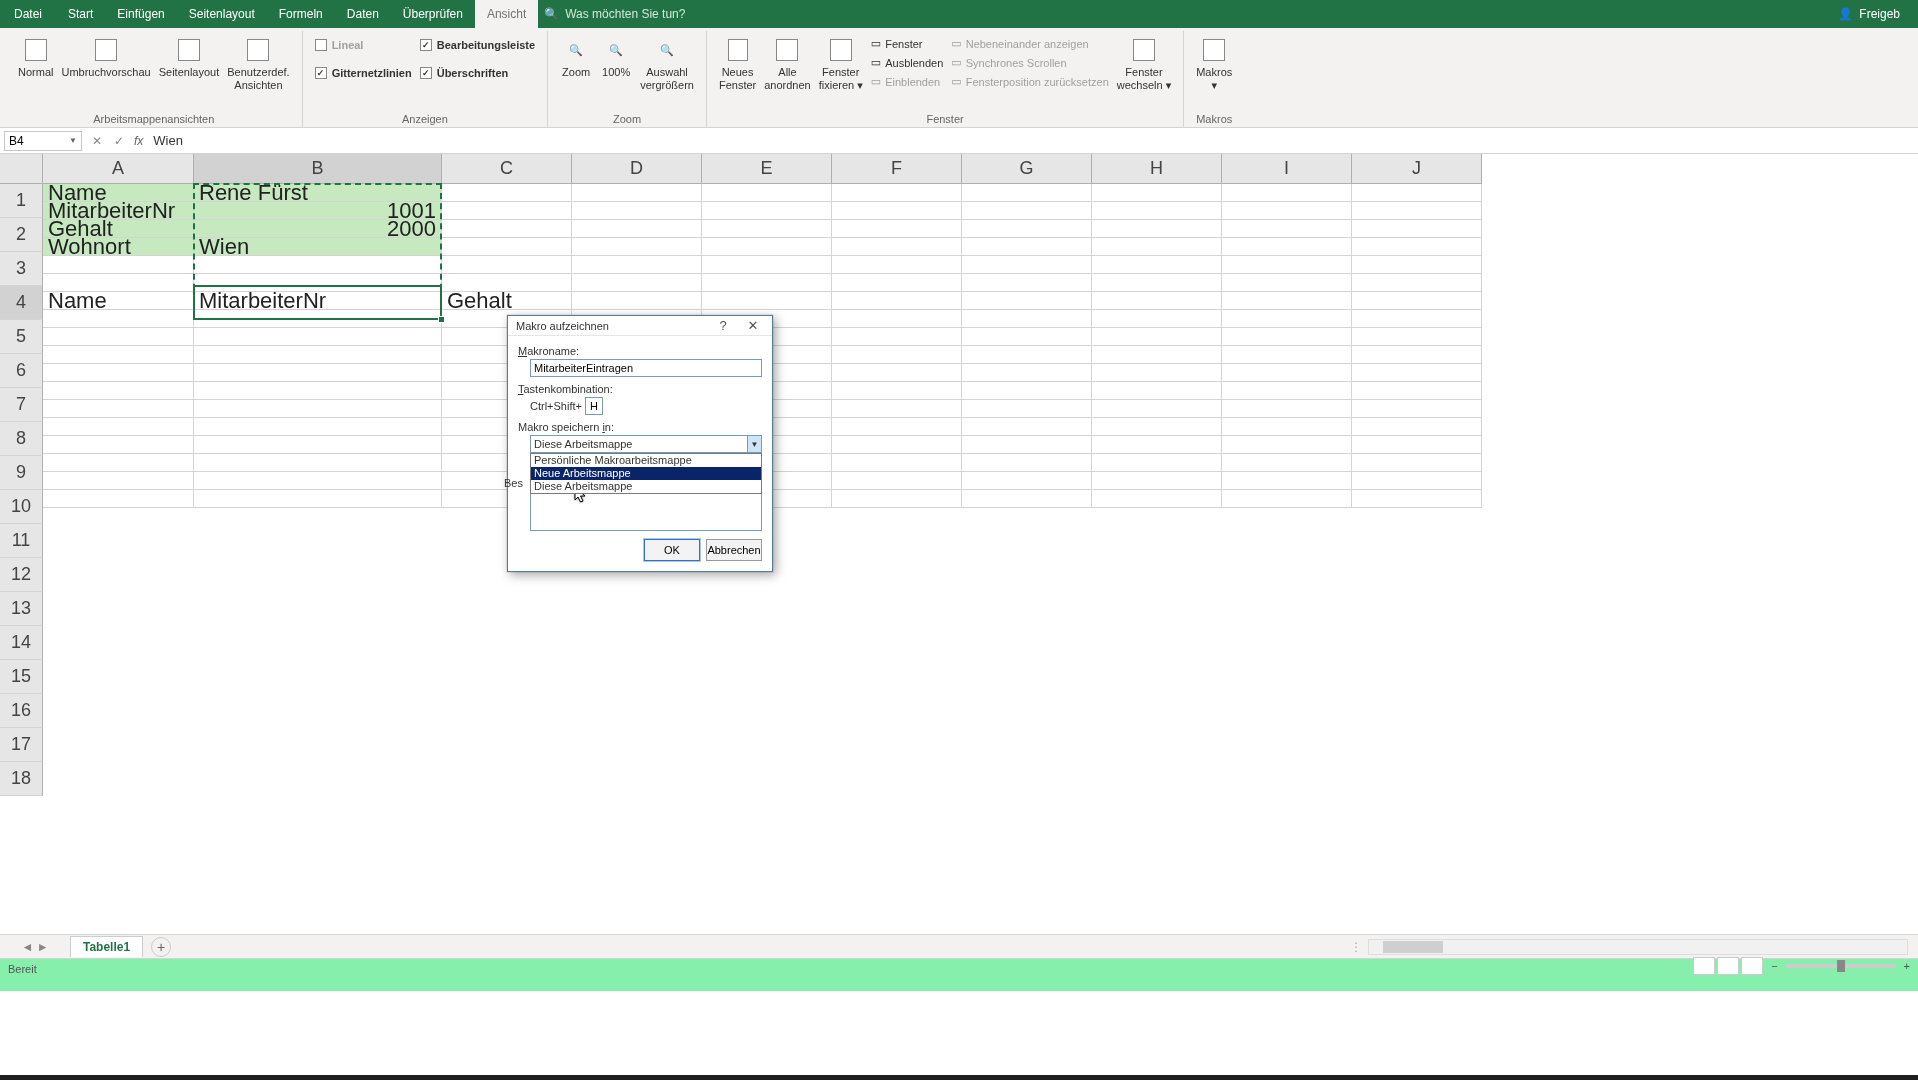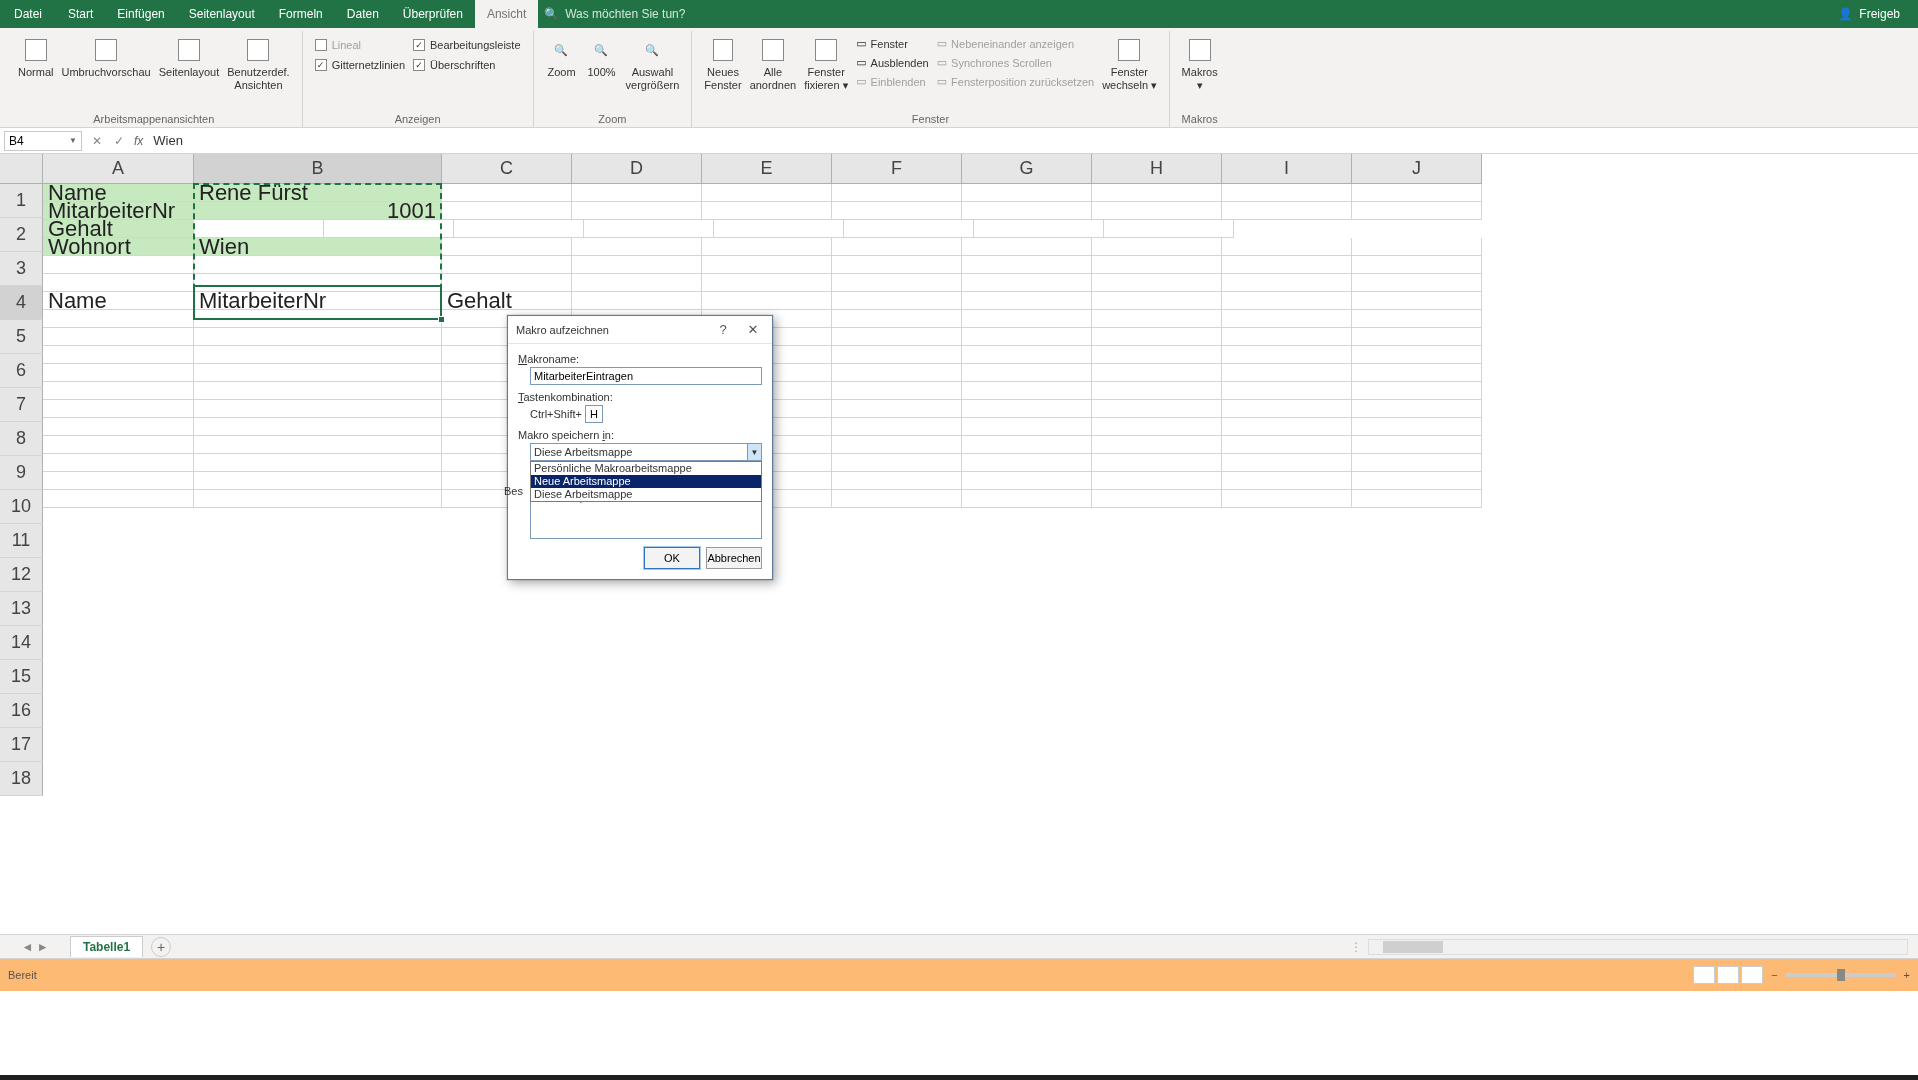--- a/index.html
+++ b/index.html
@@ -22,7 +22,7 @@
 .ribbon-btn-big { display: flex; flex-direction: column; align-items: center; justify-content: flex-start; padding: 3px 4px; min-width: 40px; text-align: center; font-size: 11px; color: #333; cursor: pointer; line-height: 13px; }
 .ribbon-btn-big .icon { width: 28px; height: 28px; margin-bottom: 2px; display: flex; align-items: center; justify-content: center; }
 .ribbon-label { text-align: center; font-size: 11px; color: #666; padding-bottom: 2px; }
-.ribbon-checks { display: flex; flex-direction: column; gap: 8px; padding: 6px 4px; }
+.ribbon-checks { display: flex; flex-direction: column; gap: 16px; padding: 6px 4px; font-weight: bold; }
 .ribbon-check { display: flex; align-items: center; gap: 5px; font-size: 11px; color: #333; }
 .ribbon-check.disabled { color: #a0a0a0; }
 .ribbon-check .box { width: 12px; height: 12px; border: 1px solid #888; background: #fff; display: flex; align-items: center; justify-content: center; font-size: 9px; }

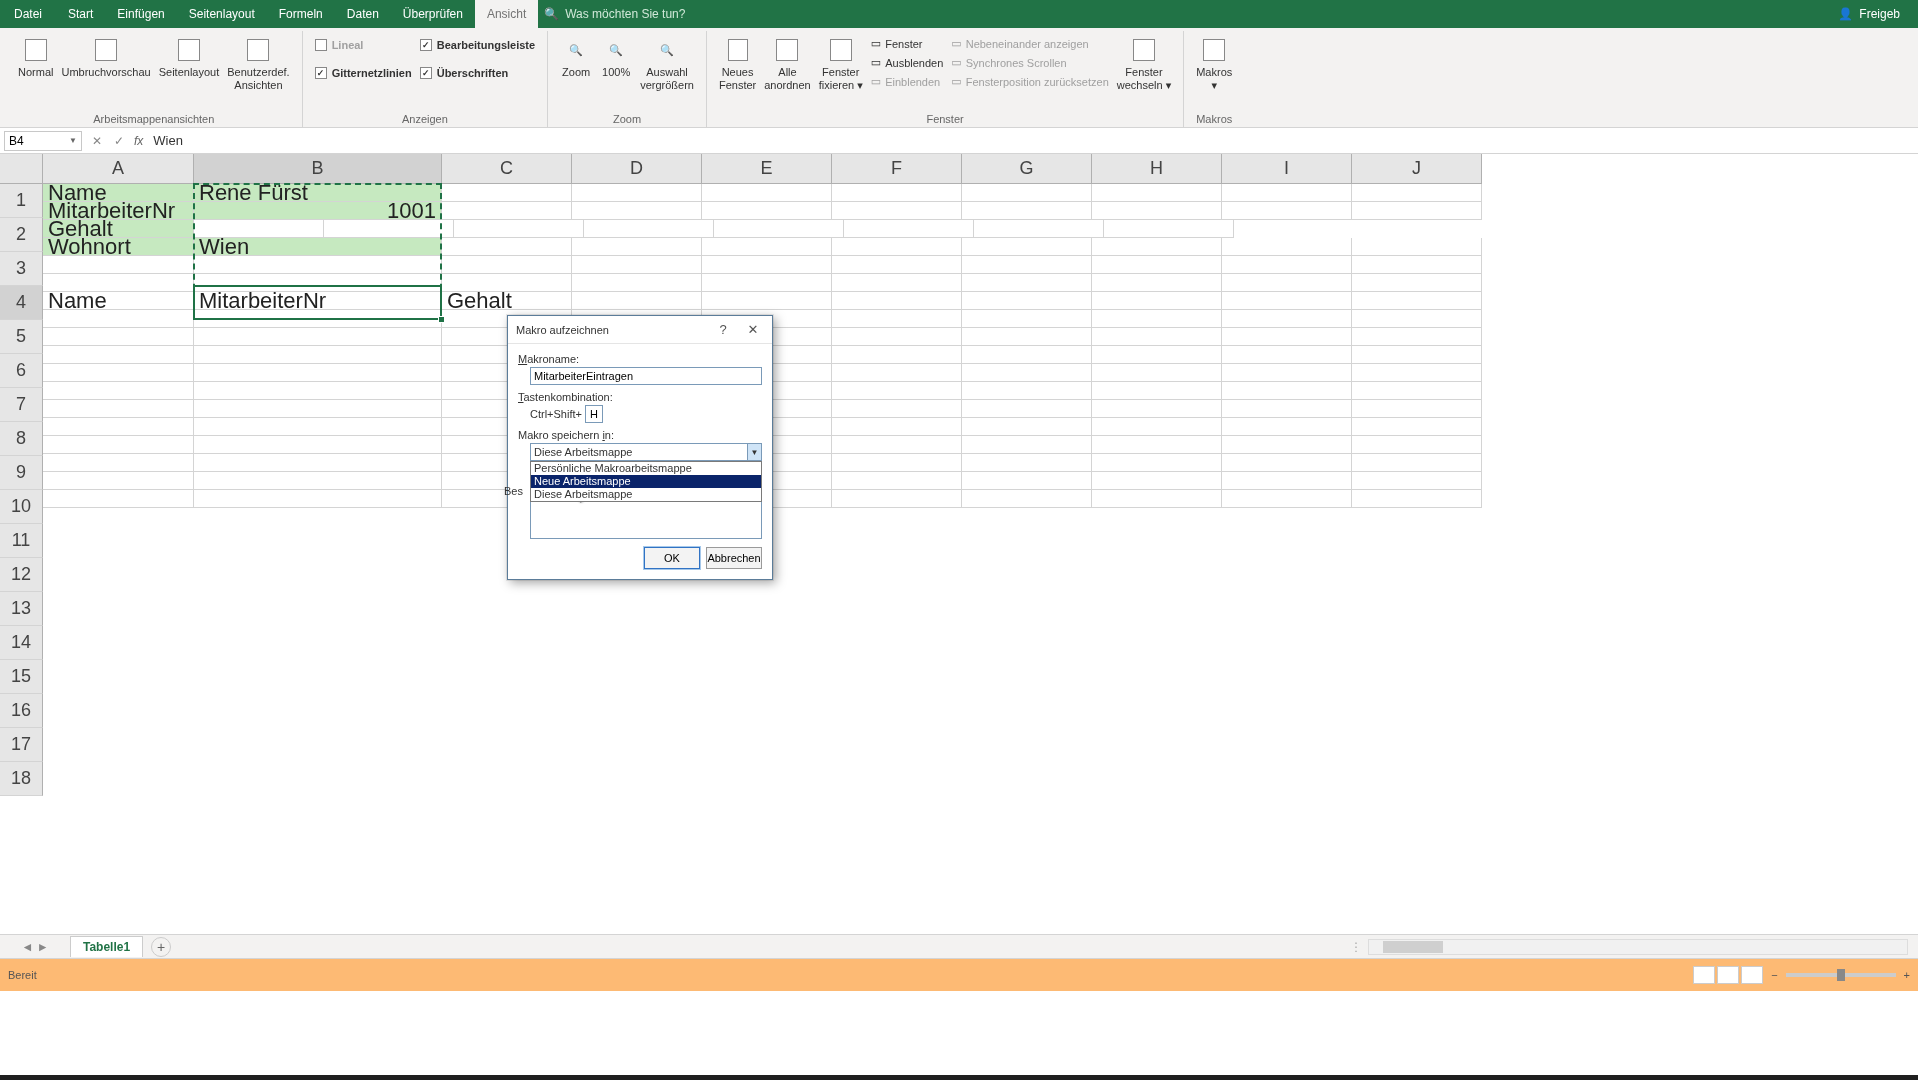--- a/index.html
+++ b/index.html
@@ -340,6 +340,7 @@
       </div>
       <div class="cell-row">
         <div class="cell green" style="width: 151px;">Gehalt</div>
+        <div class="cell green num" style="width: 248px;">2000</div>
         <div class="cell" style="width: 130px;"></div>
         <div class="cell" style="width: 130px;"></div>
         <div class="cell" style="width: 130px;"></div>

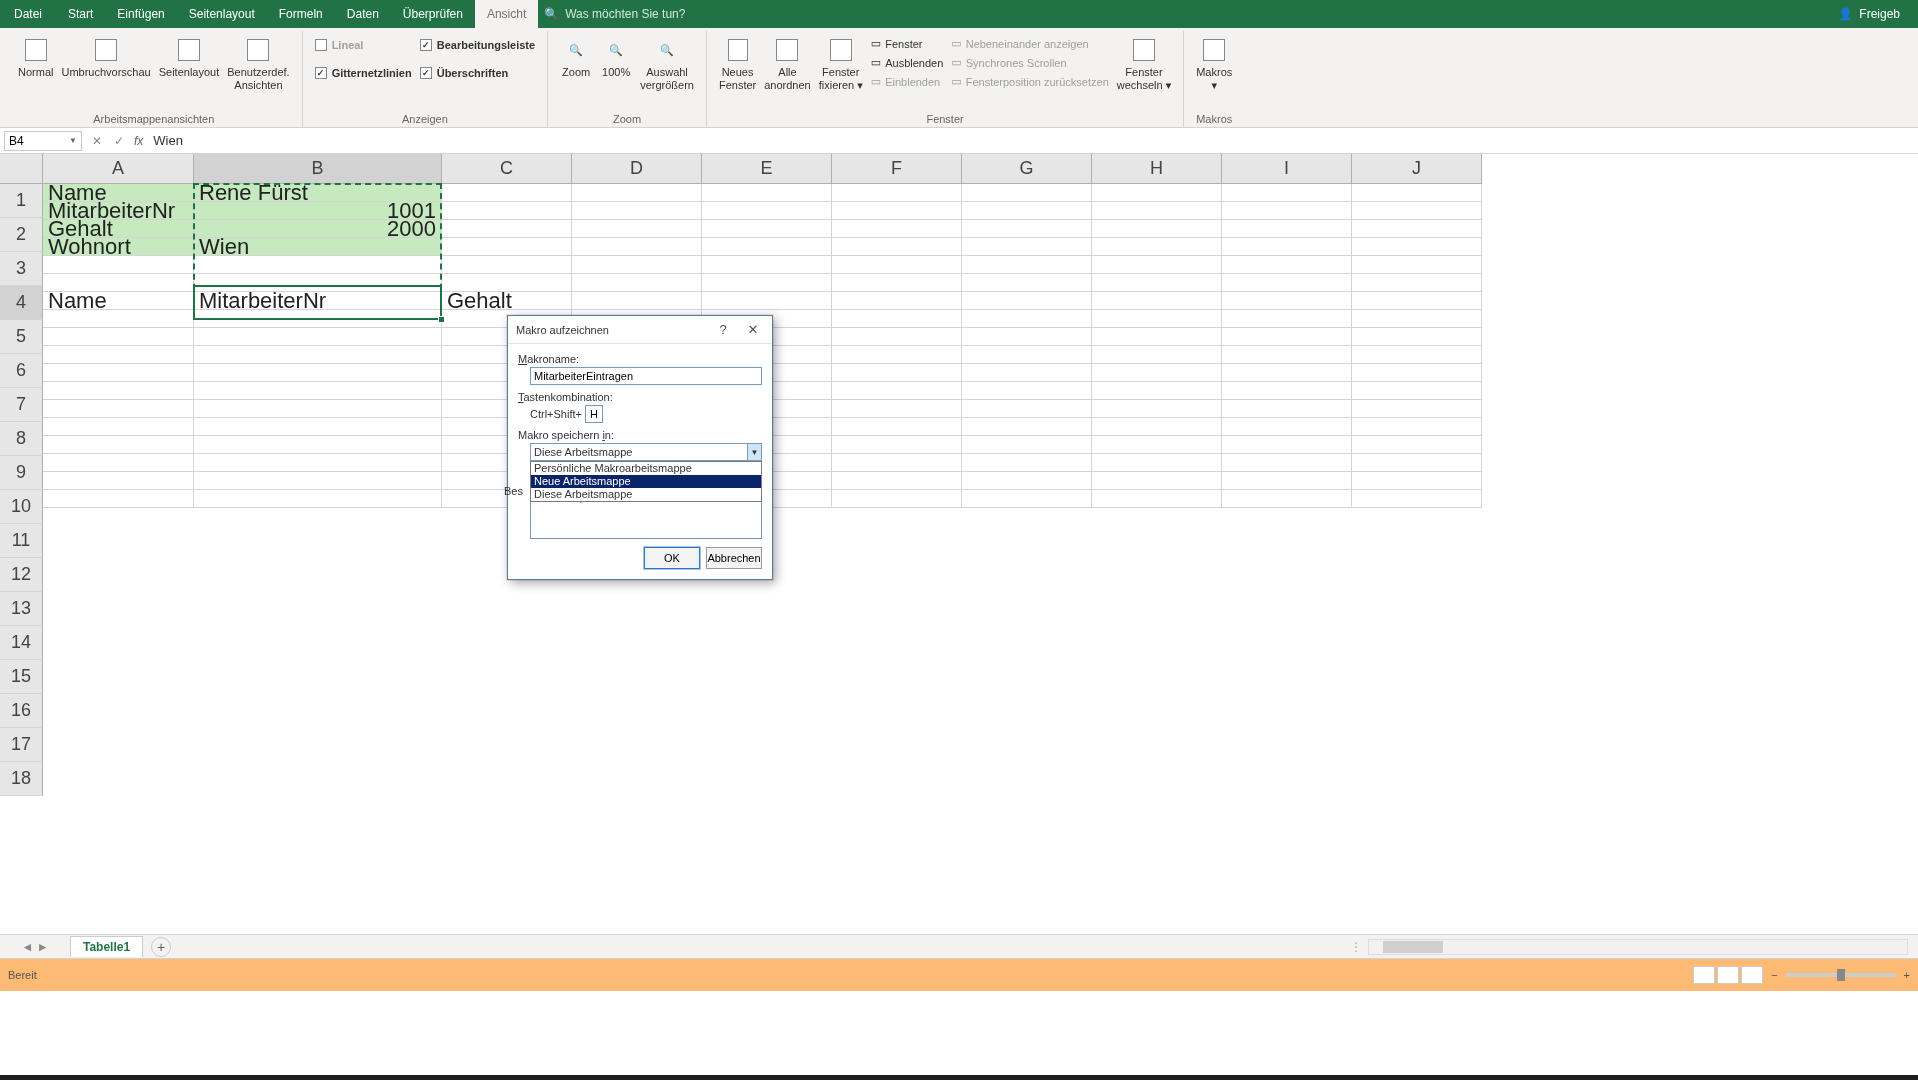--- a/index.html
+++ b/index.html
@@ -82,7 +82,7 @@
 
 .dialog-backdrop { position: absolute; top: 0; left: 0; right: 0; bottom: 0; pointer-events: none; }
 .dialog { position: absolute; left: 507px; top: 315px; width: 266px; background: #fff; border: 1px solid #5b7c99; box-shadow: 3px 3px 10px rgba(0,0,0,.35), 0 0 0 1px rgba(0,0,0,.08); pointer-events: auto; }
-.dialog-title { height: 28px; display: flex; align-items: center; padding: 0 8px; font-size: 11px; color: #333; border-bottom: 1px solid #e5e5e5; }
+.dialog-title { height: 20px; display: flex; align-items: center; padding: 0 8px; font-size: 11px; color: #333; border-bottom: 1px solid #e5e5e5; }
 .dialog-title .controls { margin-left: auto; display: flex; gap: 8px; }
 .dlg-ctrl { width: 22px; text-align: center; font-size: 13px; color: #555; }
 .dlg-body { padding: 6px 10px 10px 10px; font-size: 11px; color: #333; }

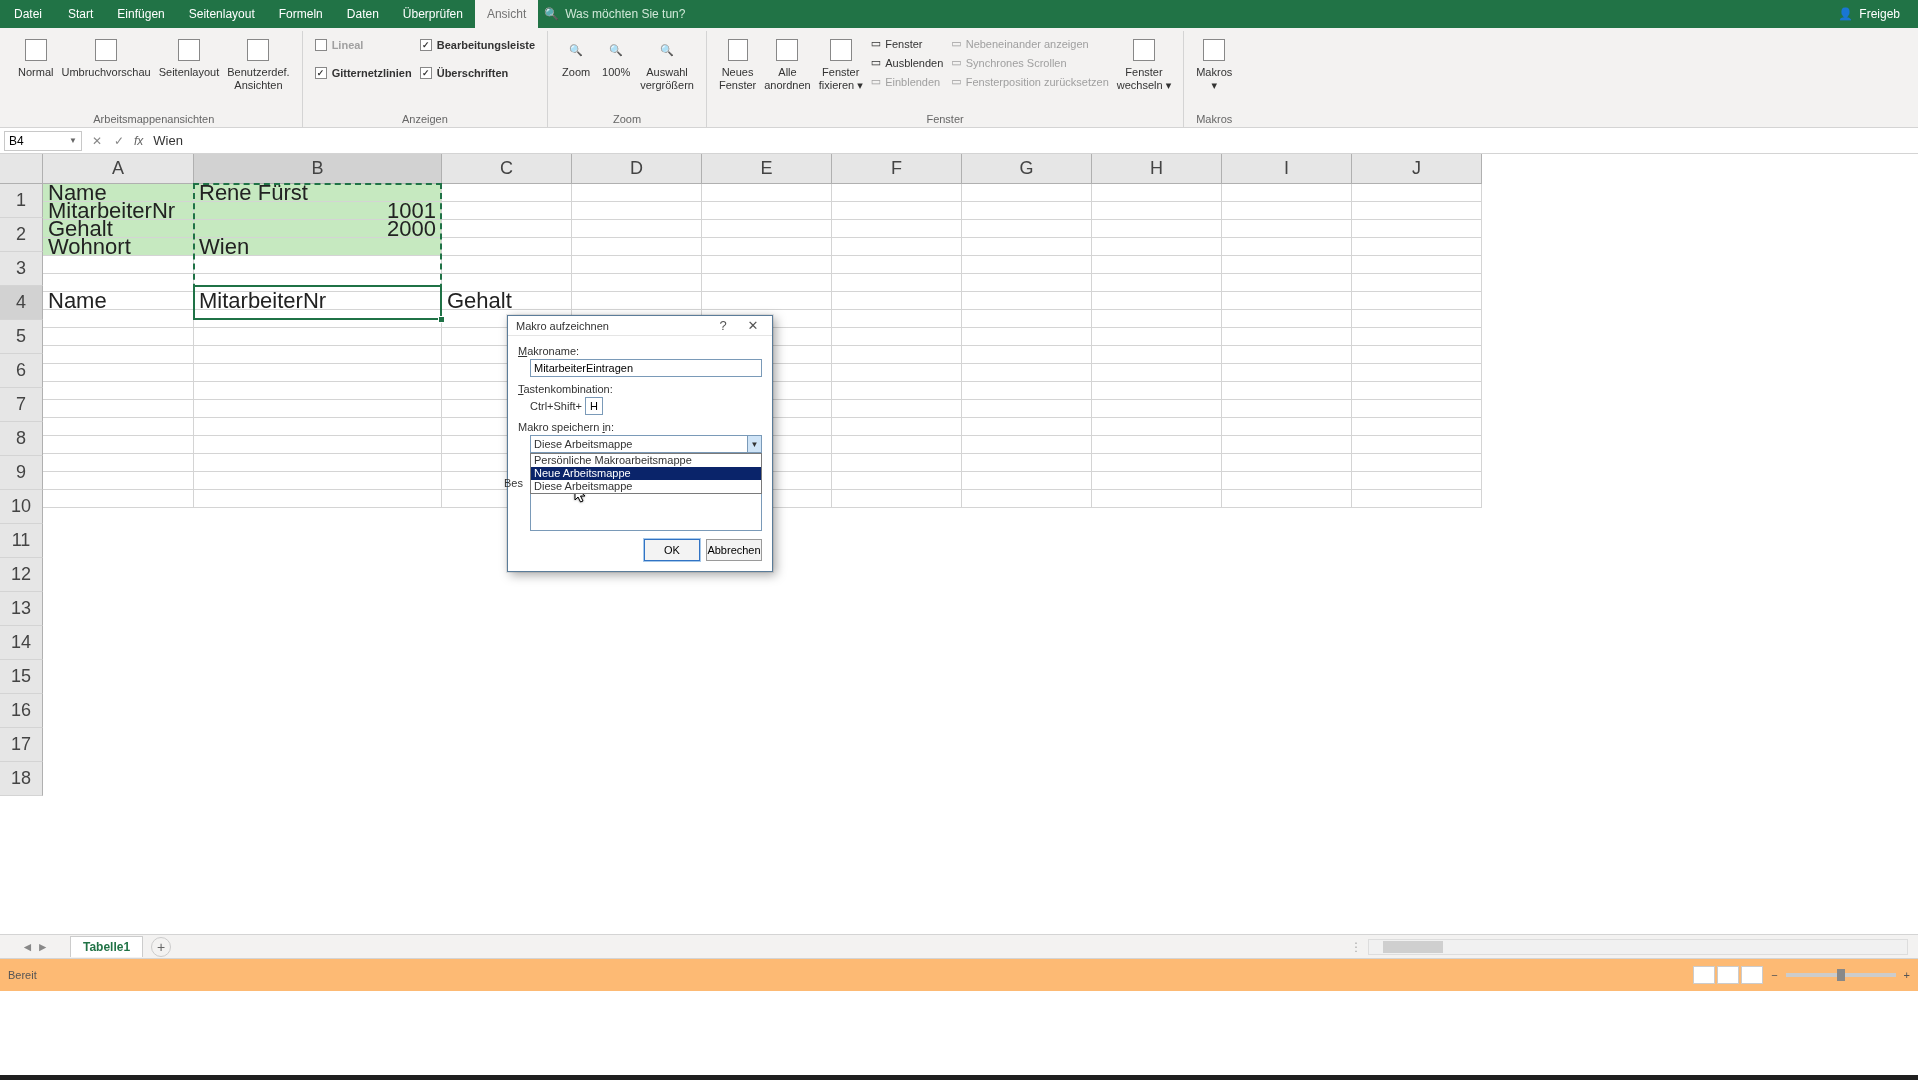--- a/index.html
+++ b/index.html
@@ -71,7 +71,7 @@
 .hscroll .thumb { position: absolute; left: 14px; top: 1px; width: 60px; height: 12px; background: #cfcfcf; }
 
 
-.status-bar { height: 24px; background: #fdba74; border-top: 1px solid #d4d4d4; display: flex; align-items: center; font-size: 11px; color: #555; padding: 16px 8px; }
+.status-bar { height: 24px; background: #86efac; border-top: 1px solid #d4d4d4; display: flex; align-items: flex-end; font-size: 11px; color: #555; padding: 16px 8px; }
 .status-right { margin-left: auto; display: flex; align-items: center; gap: 8px; }
 .view-btns { display: flex; gap: 2px; }
 .vbtn { width: 22px; height: 18px; border: 1px solid #ccc; background: #fff; }

